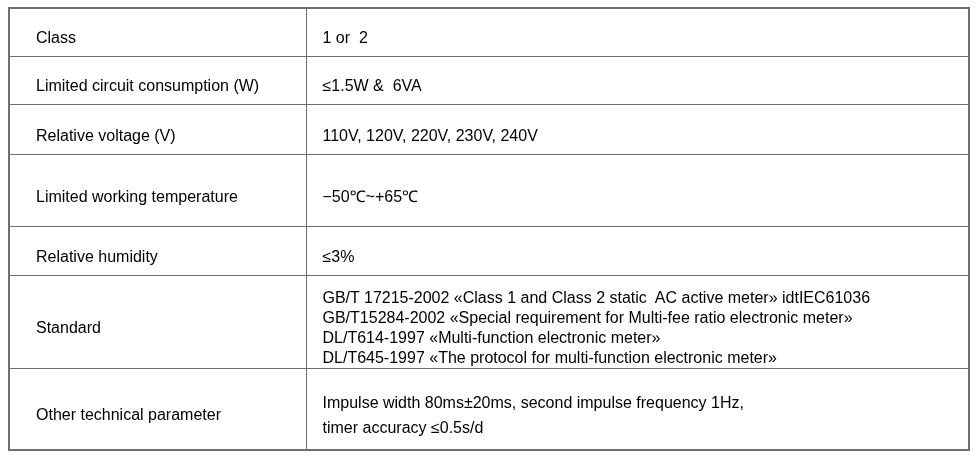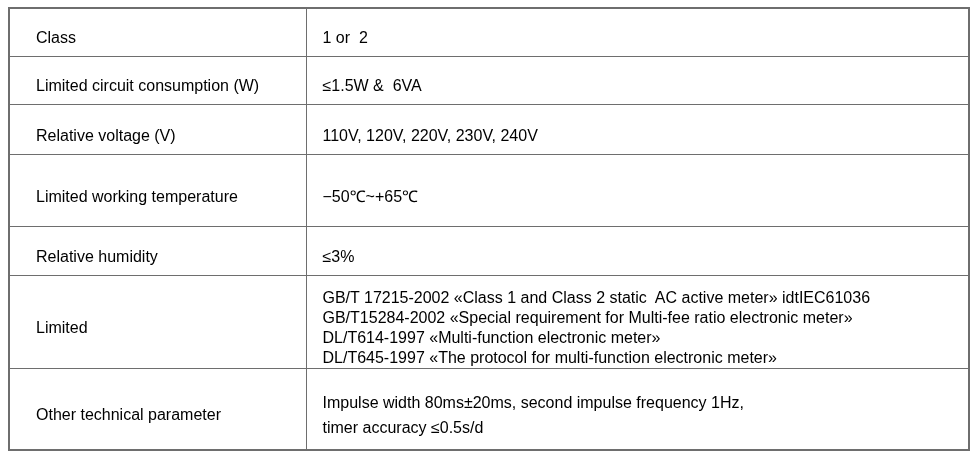--- a/index.html
+++ b/index.html
@@ -87,7 +87,7 @@
         <td class="value-cell">≤3%</td>
       </tr>
       <tr>
-        <td class="label-cell">Limited</td>
+        <td class="label-cell">Standard</td>
         <td class="value-cell">GB/T 17215-2002 «Class 1 and Class 2 static  AC active meter» idtIEC61036
 GB/T15284-2002 «Special requirement for Multi-fee ratio electronic meter»
 DL/T614-1997 «Multi-function electronic meter»

